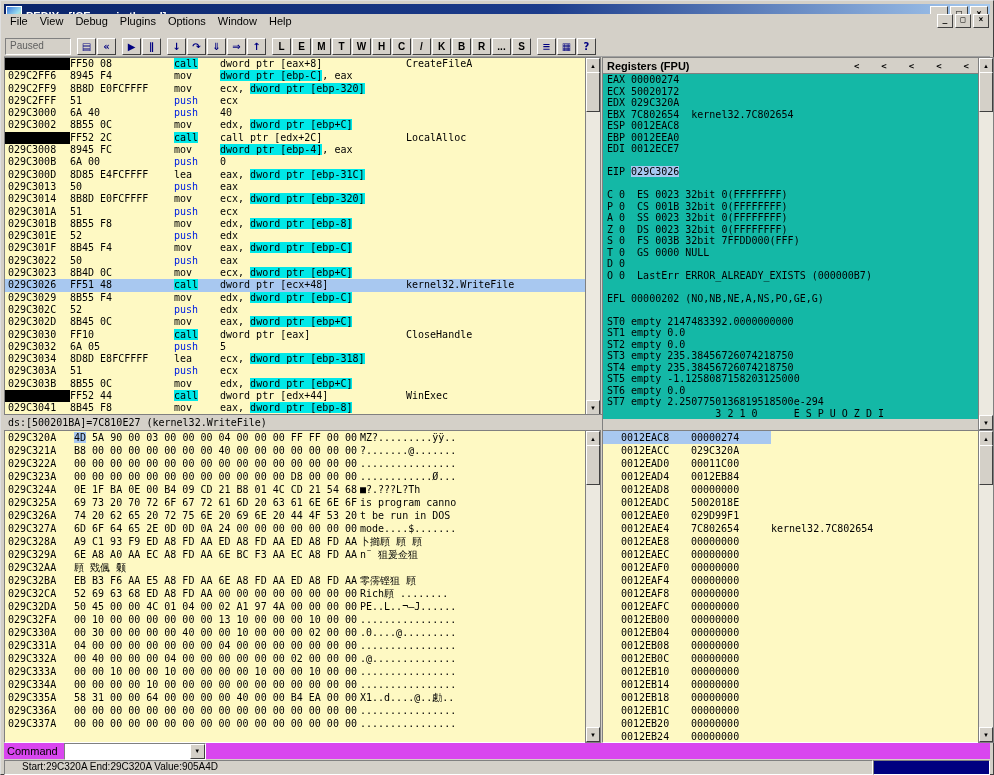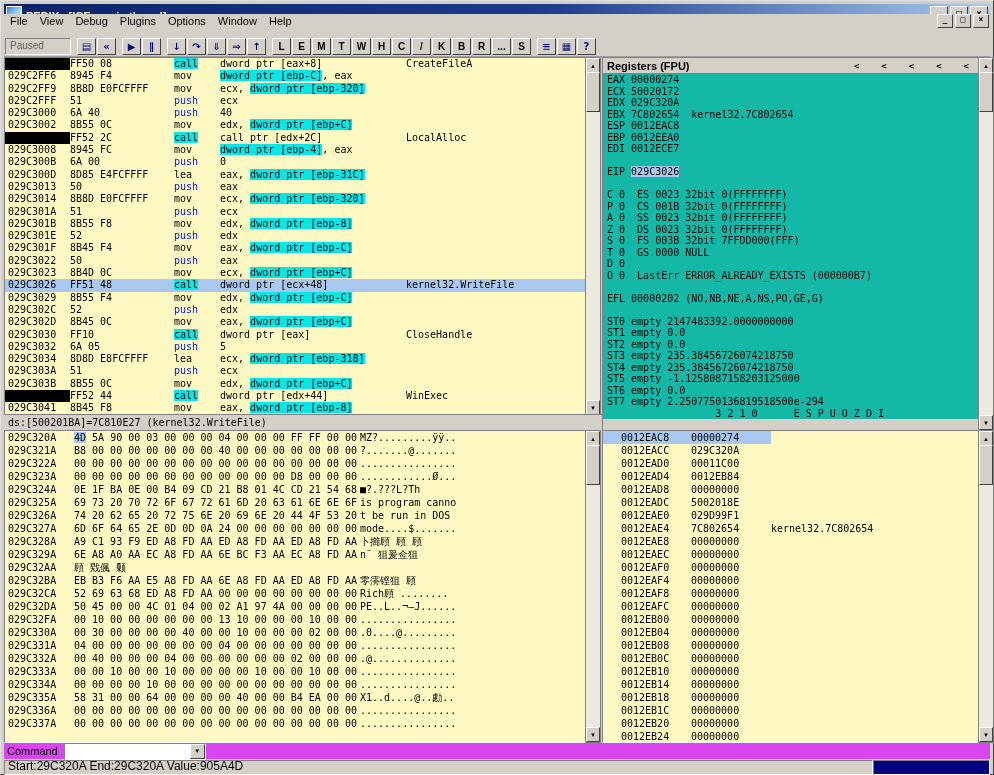--- a/index.html
+++ b/index.html
@@ -115,7 +115,7 @@
   .statusbar{position:absolute;left:3px;top:759px;right:3px;height:13px;background:#D4D0C8}
   .status-left{position:absolute;left:0;top:0;right:117px;height:100%;
                border:1px solid;border-color:#808080 #FFF #FFF #808080;
-               font-size:12px;line-height:11px;padding-left:3px;white-space:nowrap;overflow:hidden}
+               font-size:10px;line-height:11px;padding-left:17px;white-space:nowrap;overflow:hidden}
   .status-right{position:absolute;right:0;top:0;width:115px;height:100%;background:#000080;
                 border:1px solid;border-color:#808080 #FFF #FFF #808080}
 </style>

